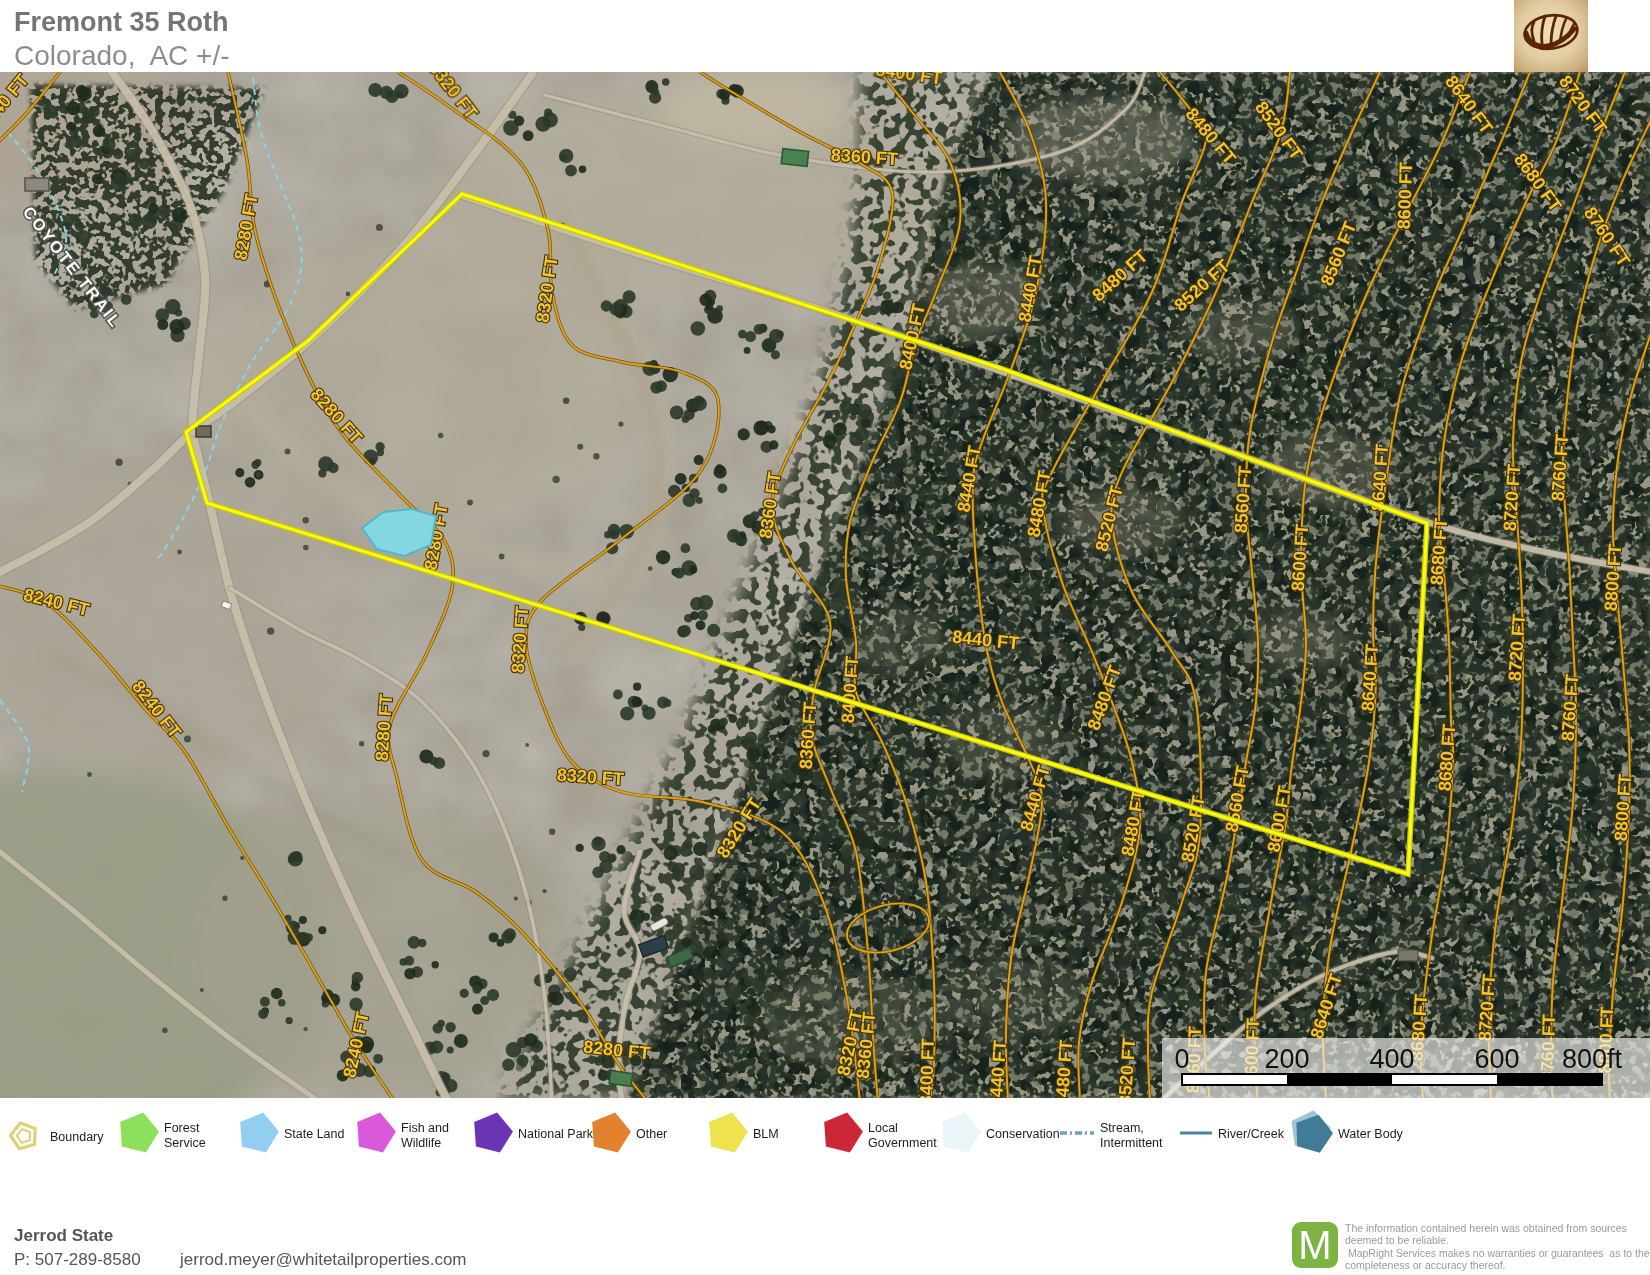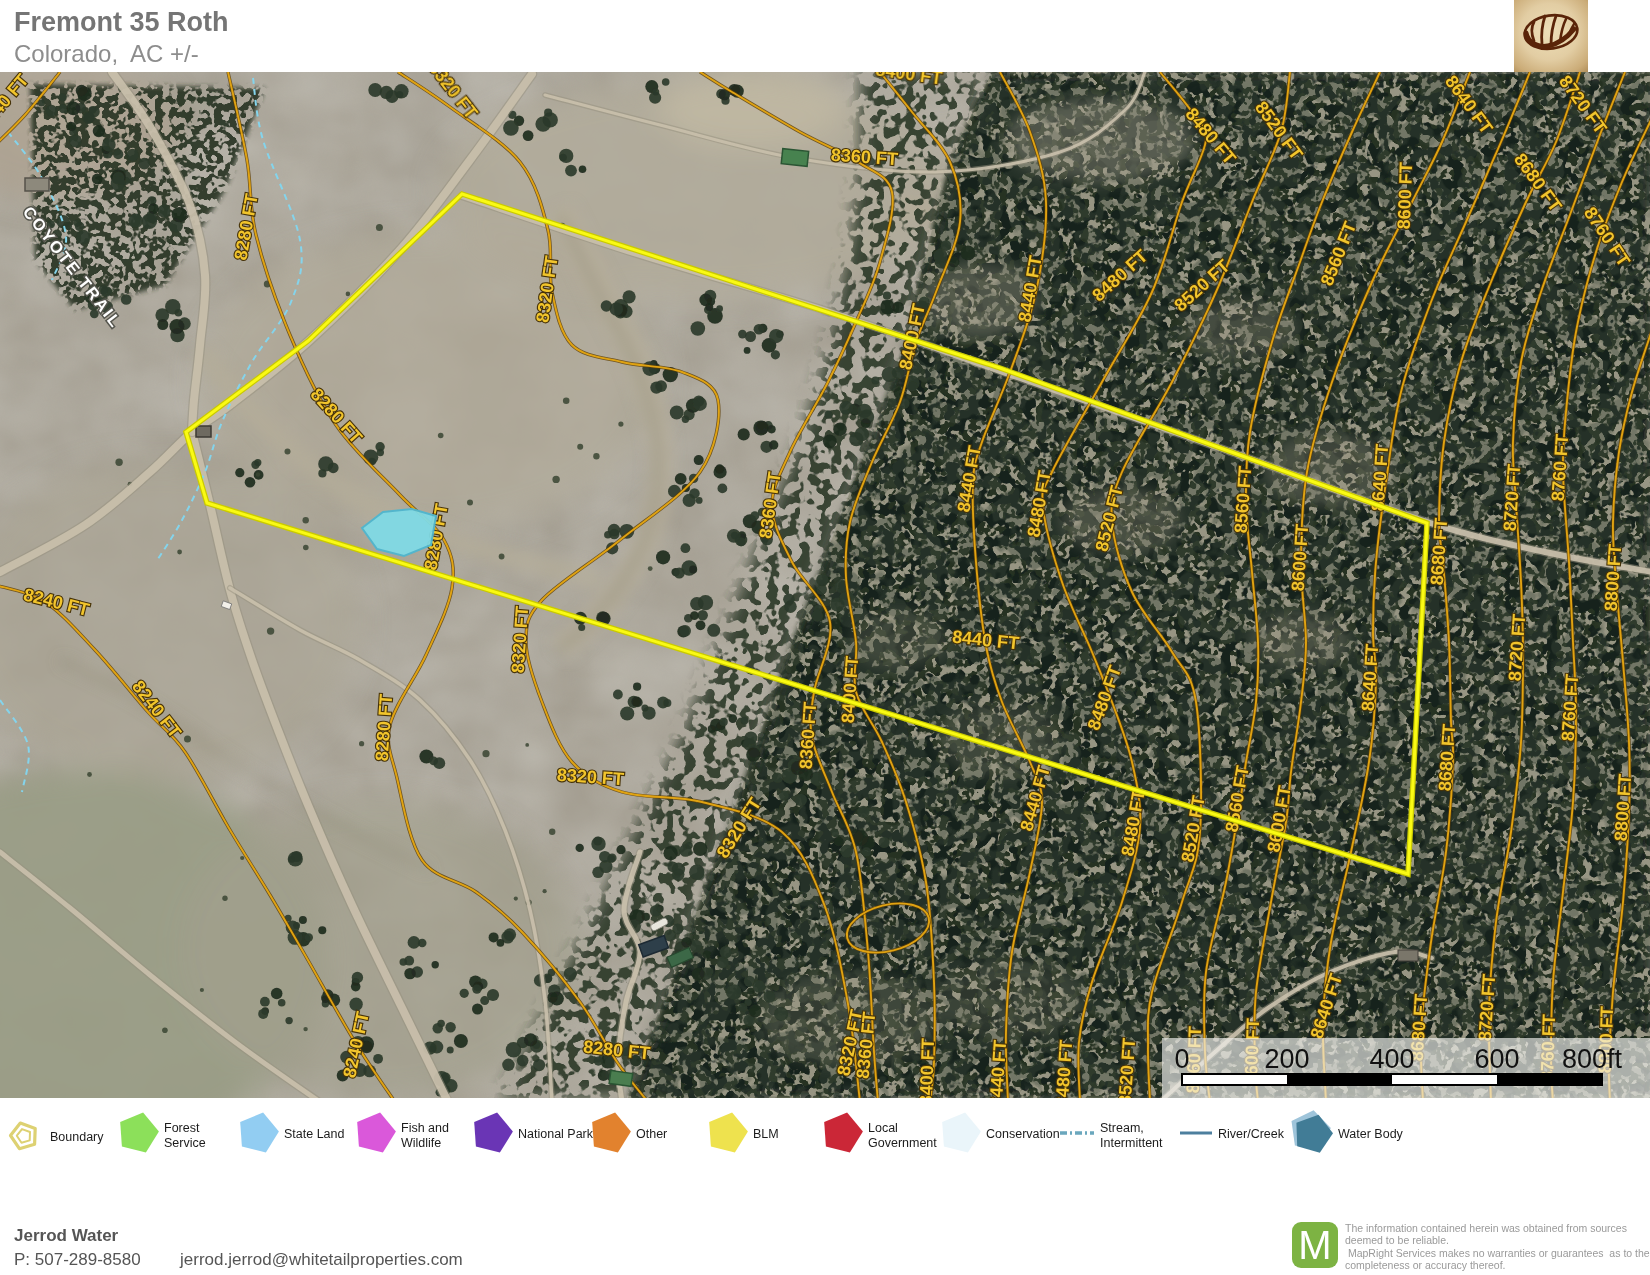--- a/index.html
+++ b/index.html
@@ -10,7 +10,7 @@
 
 <div class="abs" style="left:14px;top:7px;font-size:27px;font-weight:bold;color:#757575">Fremont 35 Roth</div>
 
-<div class="abs" style="left:14px;top:40px;font-size:24px;color:#8d8d8d">Colorado,&nbsp; AC +/-</div>
+<div class="abs" style="left:14px;top:40px;font-size:28px;color:#8d8d8d">Colorado,&nbsp; AC +/-</div>
 
 <svg width="74" height="72" viewBox="0 0 74 72" style="position:absolute;left:1514px;top:0">
 <defs>

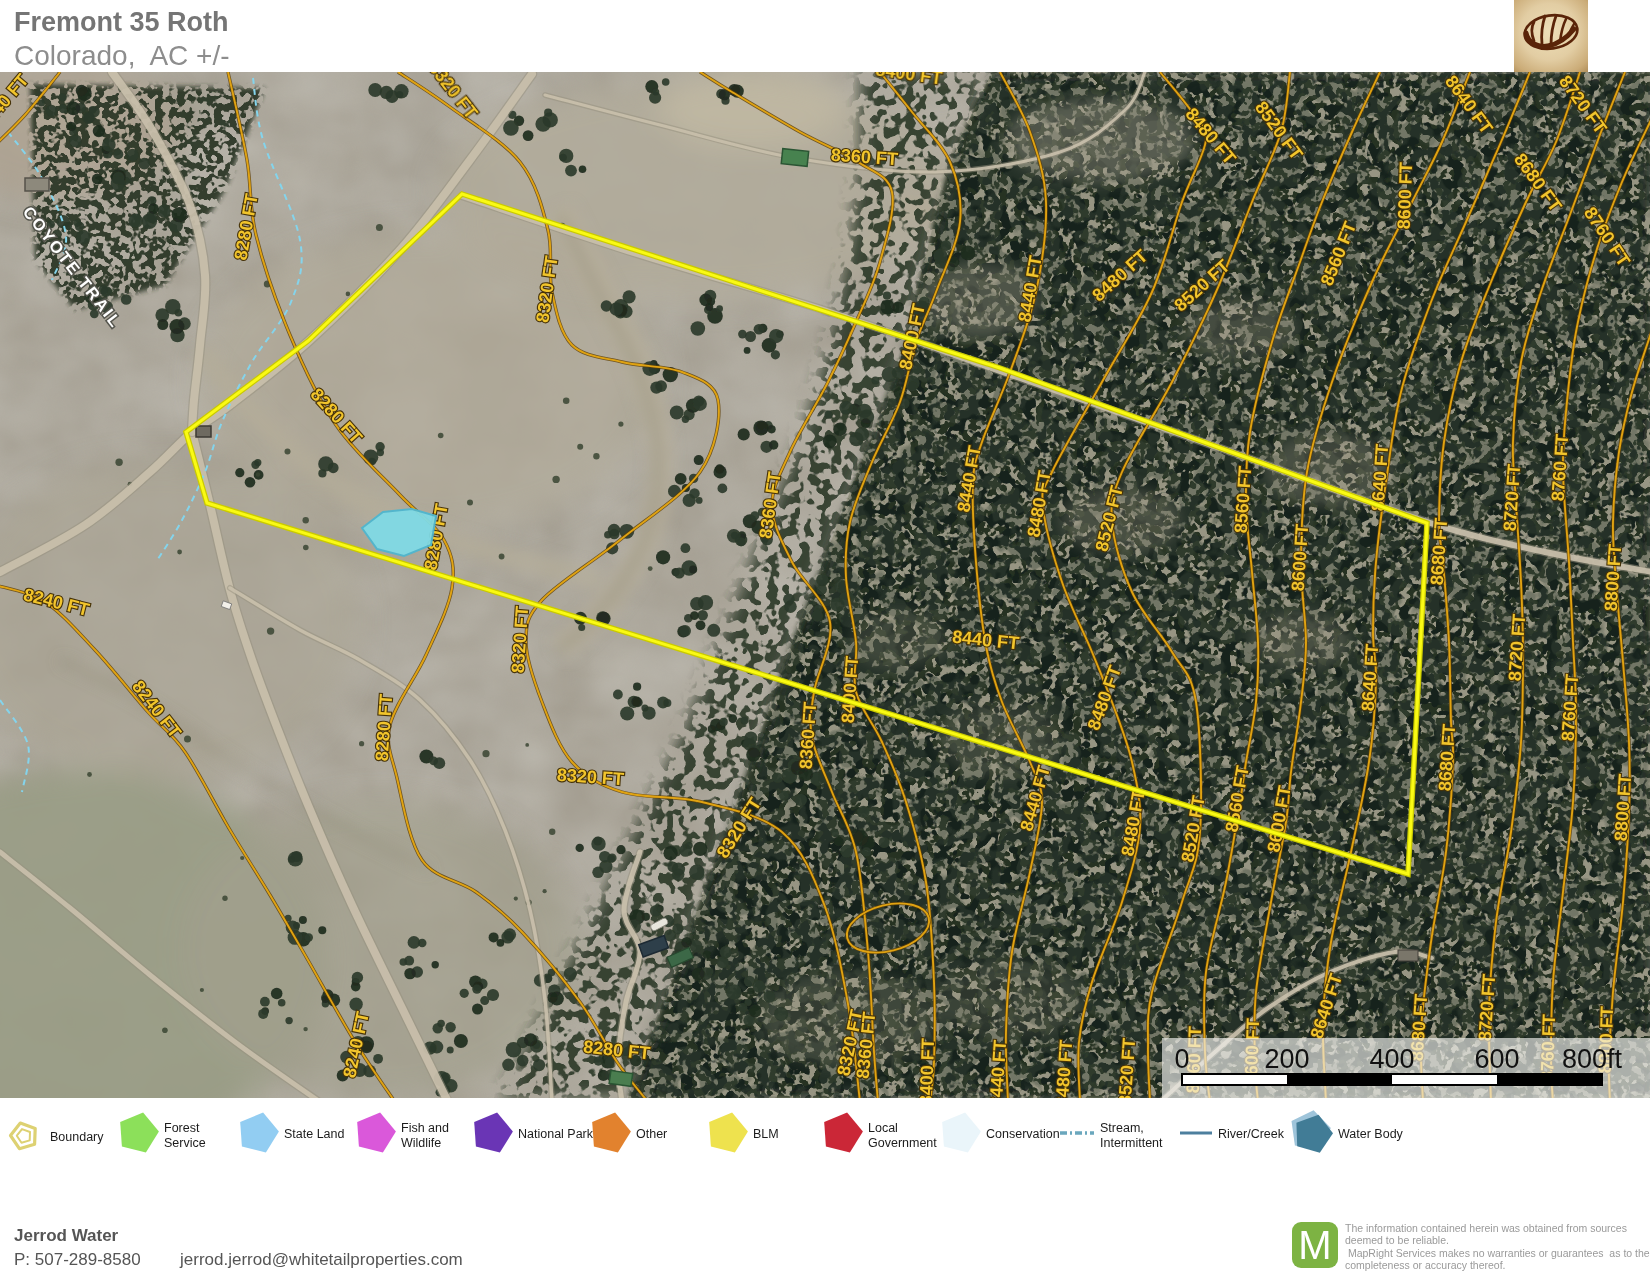--- a/index.html
+++ b/index.html
@@ -837,7 +837,7 @@
 <text x="1338" y="1138" font-family="Liberation Sans, sans-serif" font-size="12.5" fill="#1c1c1c">Water Body</text>
 </svg>
 
-<div class="abs" style="left:14px;top:1226px;font-size:17px;font-weight:bold;color:#555">Jerrod Water</div>
+<div class="abs" style="left:14px;top:1226px;font-size:17px;font-weight:bold;color:#555">Jerrod State</div>
 
 <div class="abs" style="left:14px;top:1250px;font-size:17px;color:#555">P: 507-289-8580</div>
 

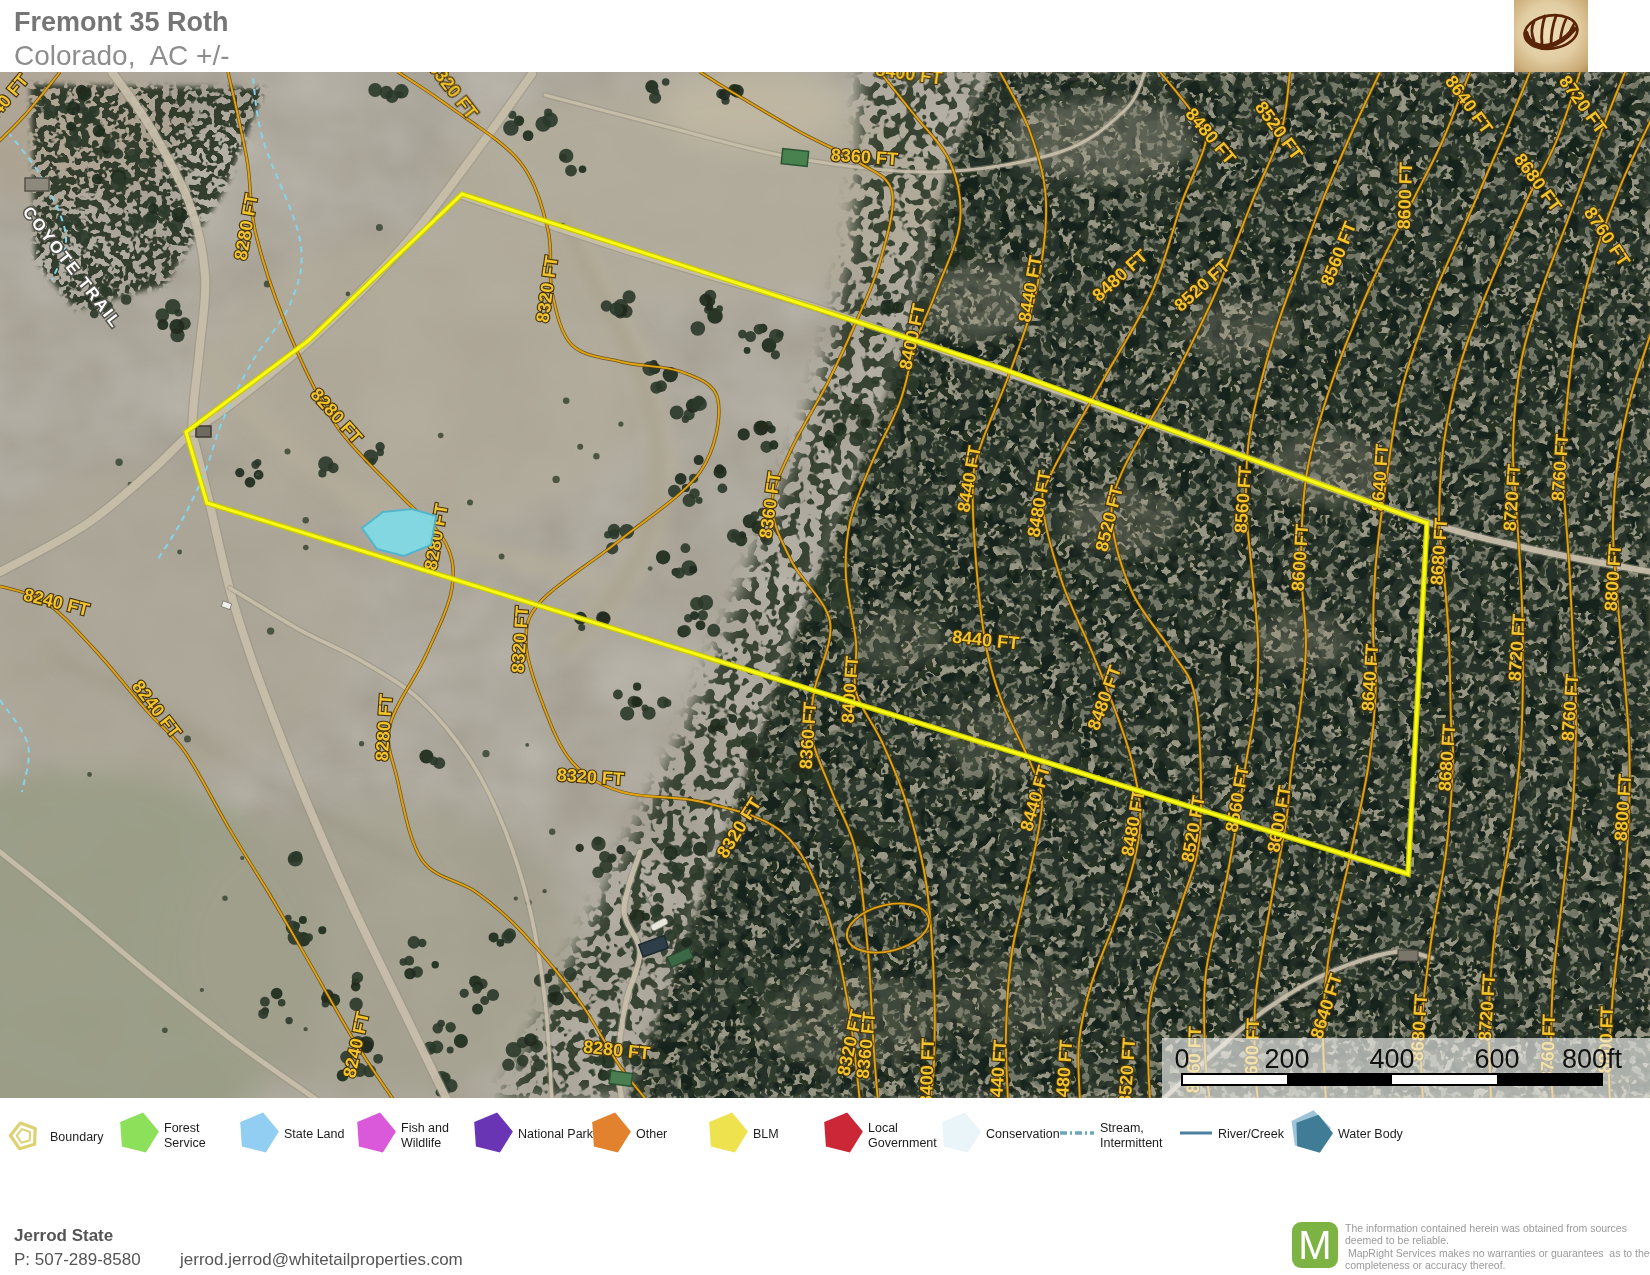--- a/index.html
+++ b/index.html
@@ -841,7 +841,7 @@
 
 <div class="abs" style="left:14px;top:1250px;font-size:17px;color:#555">P: 507-289-8580</div>
 
-<div class="abs" style="left:180px;top:1250px;font-size:17px;color:#555">jerrod.jerrod@whitetailproperties.com</div>
+<div class="abs" style="left:180px;top:1250px;font-size:17px;color:#555">jerrod.meyer@whitetailproperties.com</div>
 
 <div class="abs" style="left:1292px;top:1222px;width:46px;height:46px;background:#7db343;border-radius:9px;color:#fff;font-size:40px;text-align:center;line-height:46px;font-family:'Liberation Sans',sans-serif">M</div>
 

